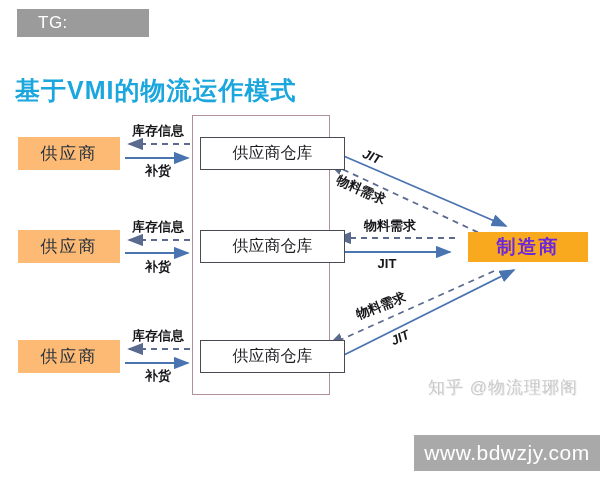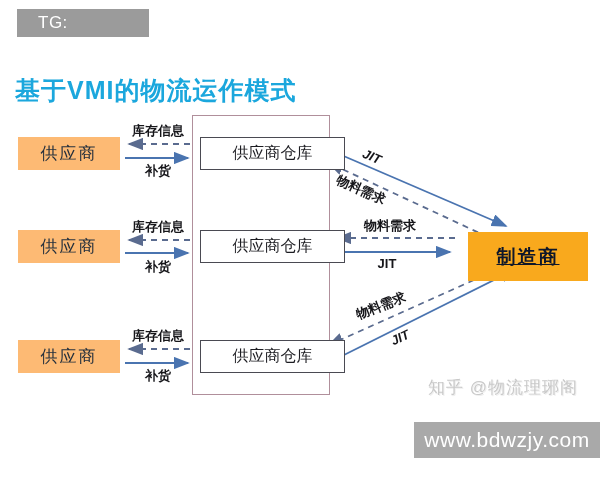--- a/index.html
+++ b/index.html
@@ -37,9 +37,9 @@
     color:#111;font-size:16px;font-weight:bold;letter-spacing:1px;
   }
   .manufacturer{
-    position:absolute;left:468px;top:232px;width:120px;height:49px;
-    background:#f9a91d;color:#0f172a;font-size:19px;font-weight:bold;
-    display:flex;align-items:center;justify-content:center;letter-spacing:2px;text-decoration:underline;
+    position:absolute;left:468px;top:232px;width:120px;height:30px;
+    background:#f9a91d;color:#6d28d9;font-size:19px;font-weight:bold;
+    display:flex;align-items:center;justify-content:center;letter-spacing:2px;
   }
   .flow-label{
     position:absolute;color:#16161a;font-size:13px;font-weight:600;

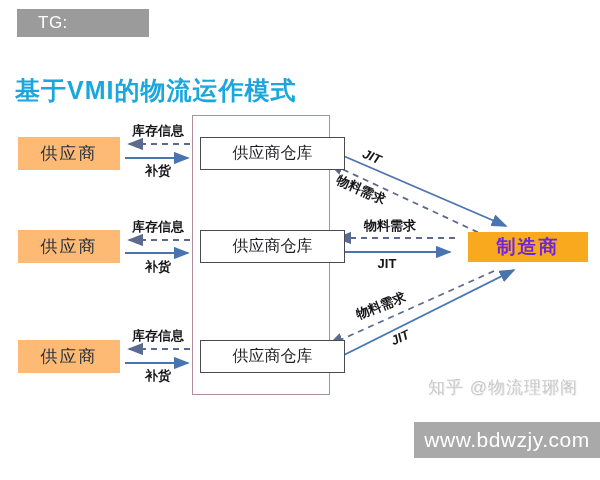--- a/index.html
+++ b/index.html
@@ -52,7 +52,7 @@
     letter-spacing:1px;text-shadow:1px 1px 0 #efefef;
   }
   .footer-badge{
-    position:absolute;left:414px;top:422px;width:186px;height:36px;
+    position:absolute;left:414px;top:435px;width:186px;height:36px;
     background:#a9a9a9;color:#ffffff;font-size:21px;
     display:flex;align-items:center;justify-content:center;letter-spacing:0.5px;
   }

